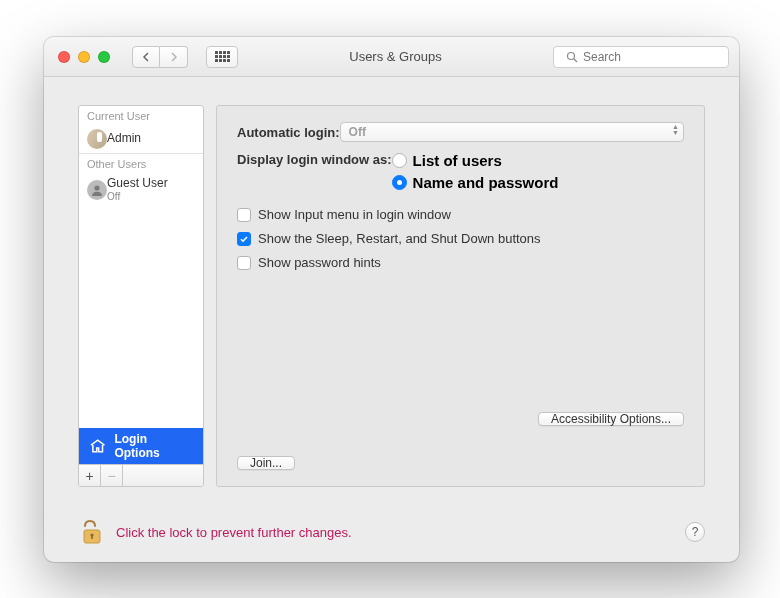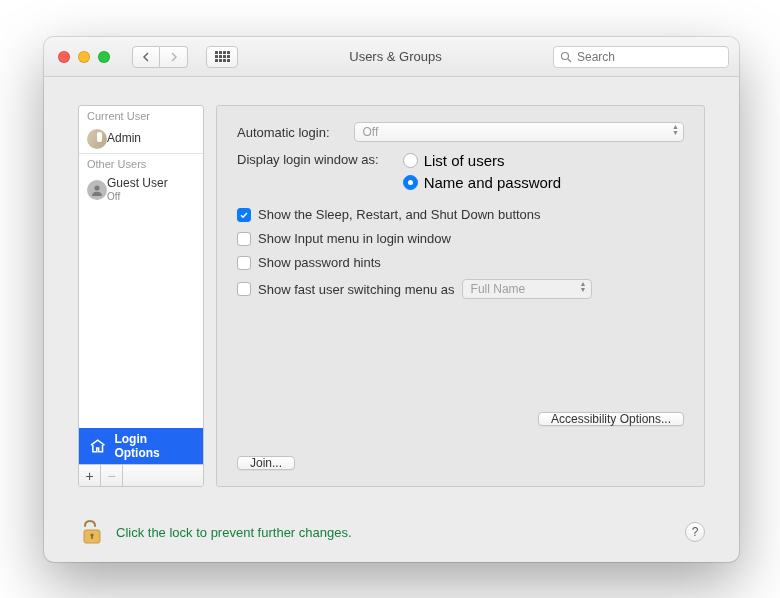--- a/index.html
+++ b/index.html
@@ -44,7 +44,7 @@
 
 .search {
   width:176px; height:22px; background:#fff; border:1px solid #cfcfcf; border-radius:4px;
-  display:flex; align-items:center; padding:0 6px; gap:5px;
+  display:flex; align-items:center; padding:0 12px; gap:5px;
 }
 .search svg{flex-shrink:0}
 .search input{border:none;outline:none;font-size:12px;color:#6d6d6d;width:100%;background:transparent;}

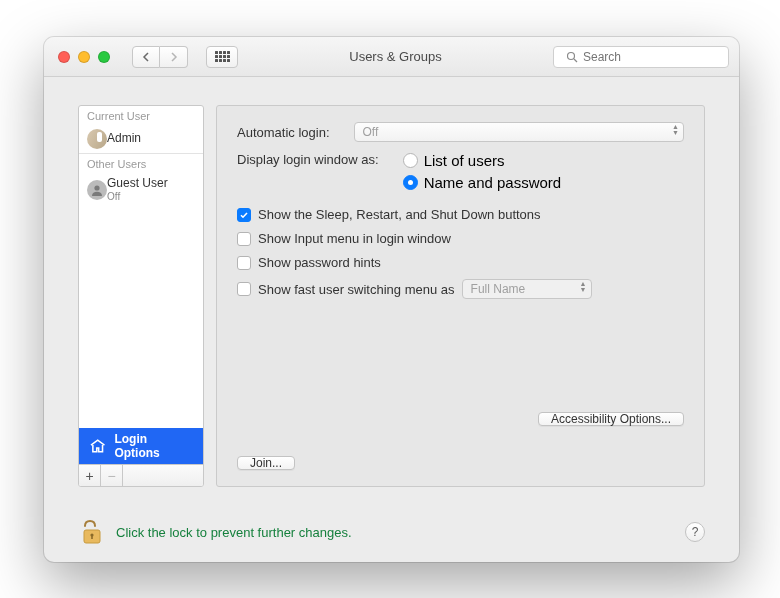--- a/index.html
+++ b/index.html
@@ -80,7 +80,7 @@
   flex:1; background:#e7e7e7; border:1px solid #cacaca; border-radius:3px;
   padding:16px 20px 16px 20px; font-size:13px; color:#333; position:relative;
 }
-.row{display:flex;align-items:center;gap:24px;margin-bottom:10px;}
+.row{display:flex;align-items:center;gap:0;margin-bottom:10px;font-weight:bold;}
 .row.tight{margin-bottom:6px;}
 .lbl{white-space:nowrap;}
 

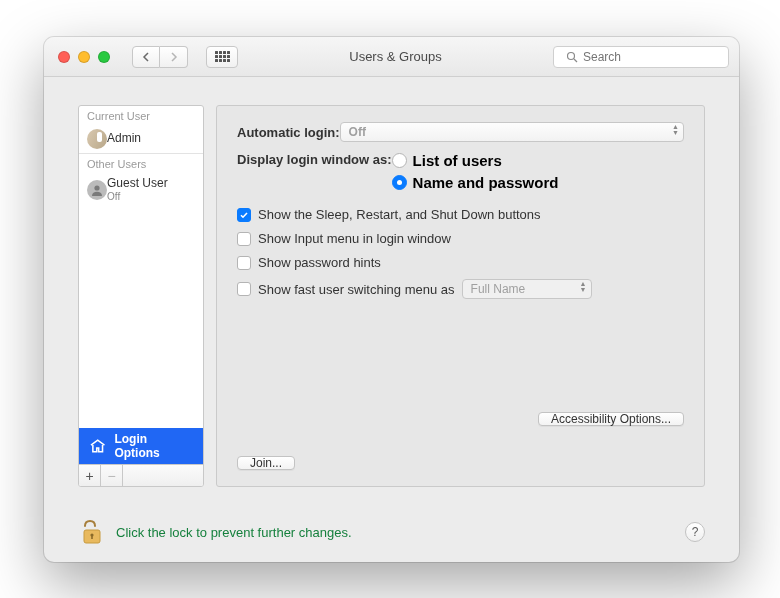--- a/index.html
+++ b/index.html
@@ -238,16 +238,16 @@
       </div>
 
       <label class="chk-row">
+        <span class="chk"></span>
+        <span>Show Input menu in login window</span>
+      </label>
+      <label class="chk-row">
         <span class="chk checked">
             <svg width="10" height="10" viewBox="0 0 10 10">
               <path d="M2 5.2l2 2L8 3" fill="none" stroke="#fff" stroke-width="1.6"></path>
             </svg>
           </span>
         <span>Show the Sleep, Restart, and Shut Down buttons</span>
-      </label>
-      <label class="chk-row">
-        <span class="chk"></span>
-        <span>Show Input menu in login window</span>
       </label>
       <label class="chk-row">
         <span class="chk"></span>

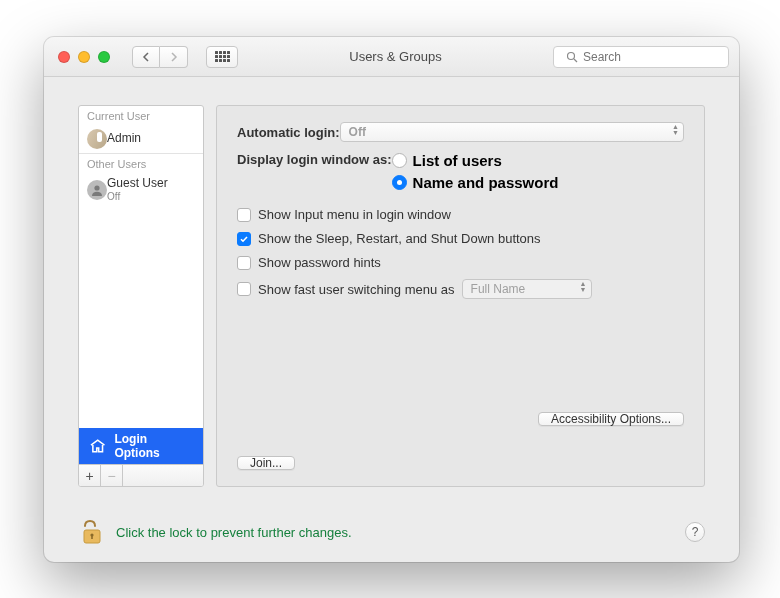--- a/index.html
+++ b/index.html
@@ -253,17 +253,6 @@
         <span class="chk"></span>
         <span>Show password hints</span>
       </label>
-      <div class="chk-row">
-        <span class="chk"></span>
-        <span>Show fast user switching menu as</span>
-        <div class="popup disabled" style="min-width:130px;">
-          <span>Full Name</span>
-          <span class="chev">
-              <span>▲</span>
-              <span>▼</span>
-            </span>
-        </div>
-      </div>
 
       <div class="access-row">
         <button class="btn">Accessibility Options...</button>

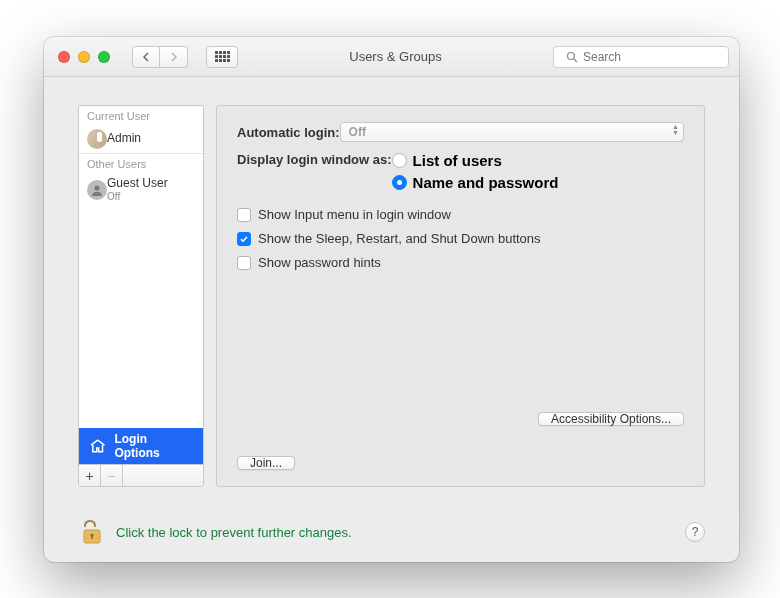--- a/index.html
+++ b/index.html
@@ -116,7 +116,7 @@
 
 .lockbar{position:absolute;left:34px;right:34px;bottom:14px;height:32px;display:flex;align-items:center;gap:10px;}
 .lock-icon{width:28px;height:28px;display:flex;align-items:center;justify-content:center;}
-.lock-text{font-size:13px;color:#15803d;}
+.lock-text{font-size:13px;color:#be185d;}
 .help{width:20px;height:20px;border-radius:50%;border:1px solid #c2c2c2;background:linear-gradient(#fff,#f0f0f0);display:flex;align-items:center;justify-content:center;font-size:12px;color:#5a5a5a;margin-left:auto;}
 
 .admin-avatar{width:20px;height:20px;border-radius:50%;background:linear-gradient(120deg,#d9c9b0,#b8a789);position:relative;overflow:hidden;}

